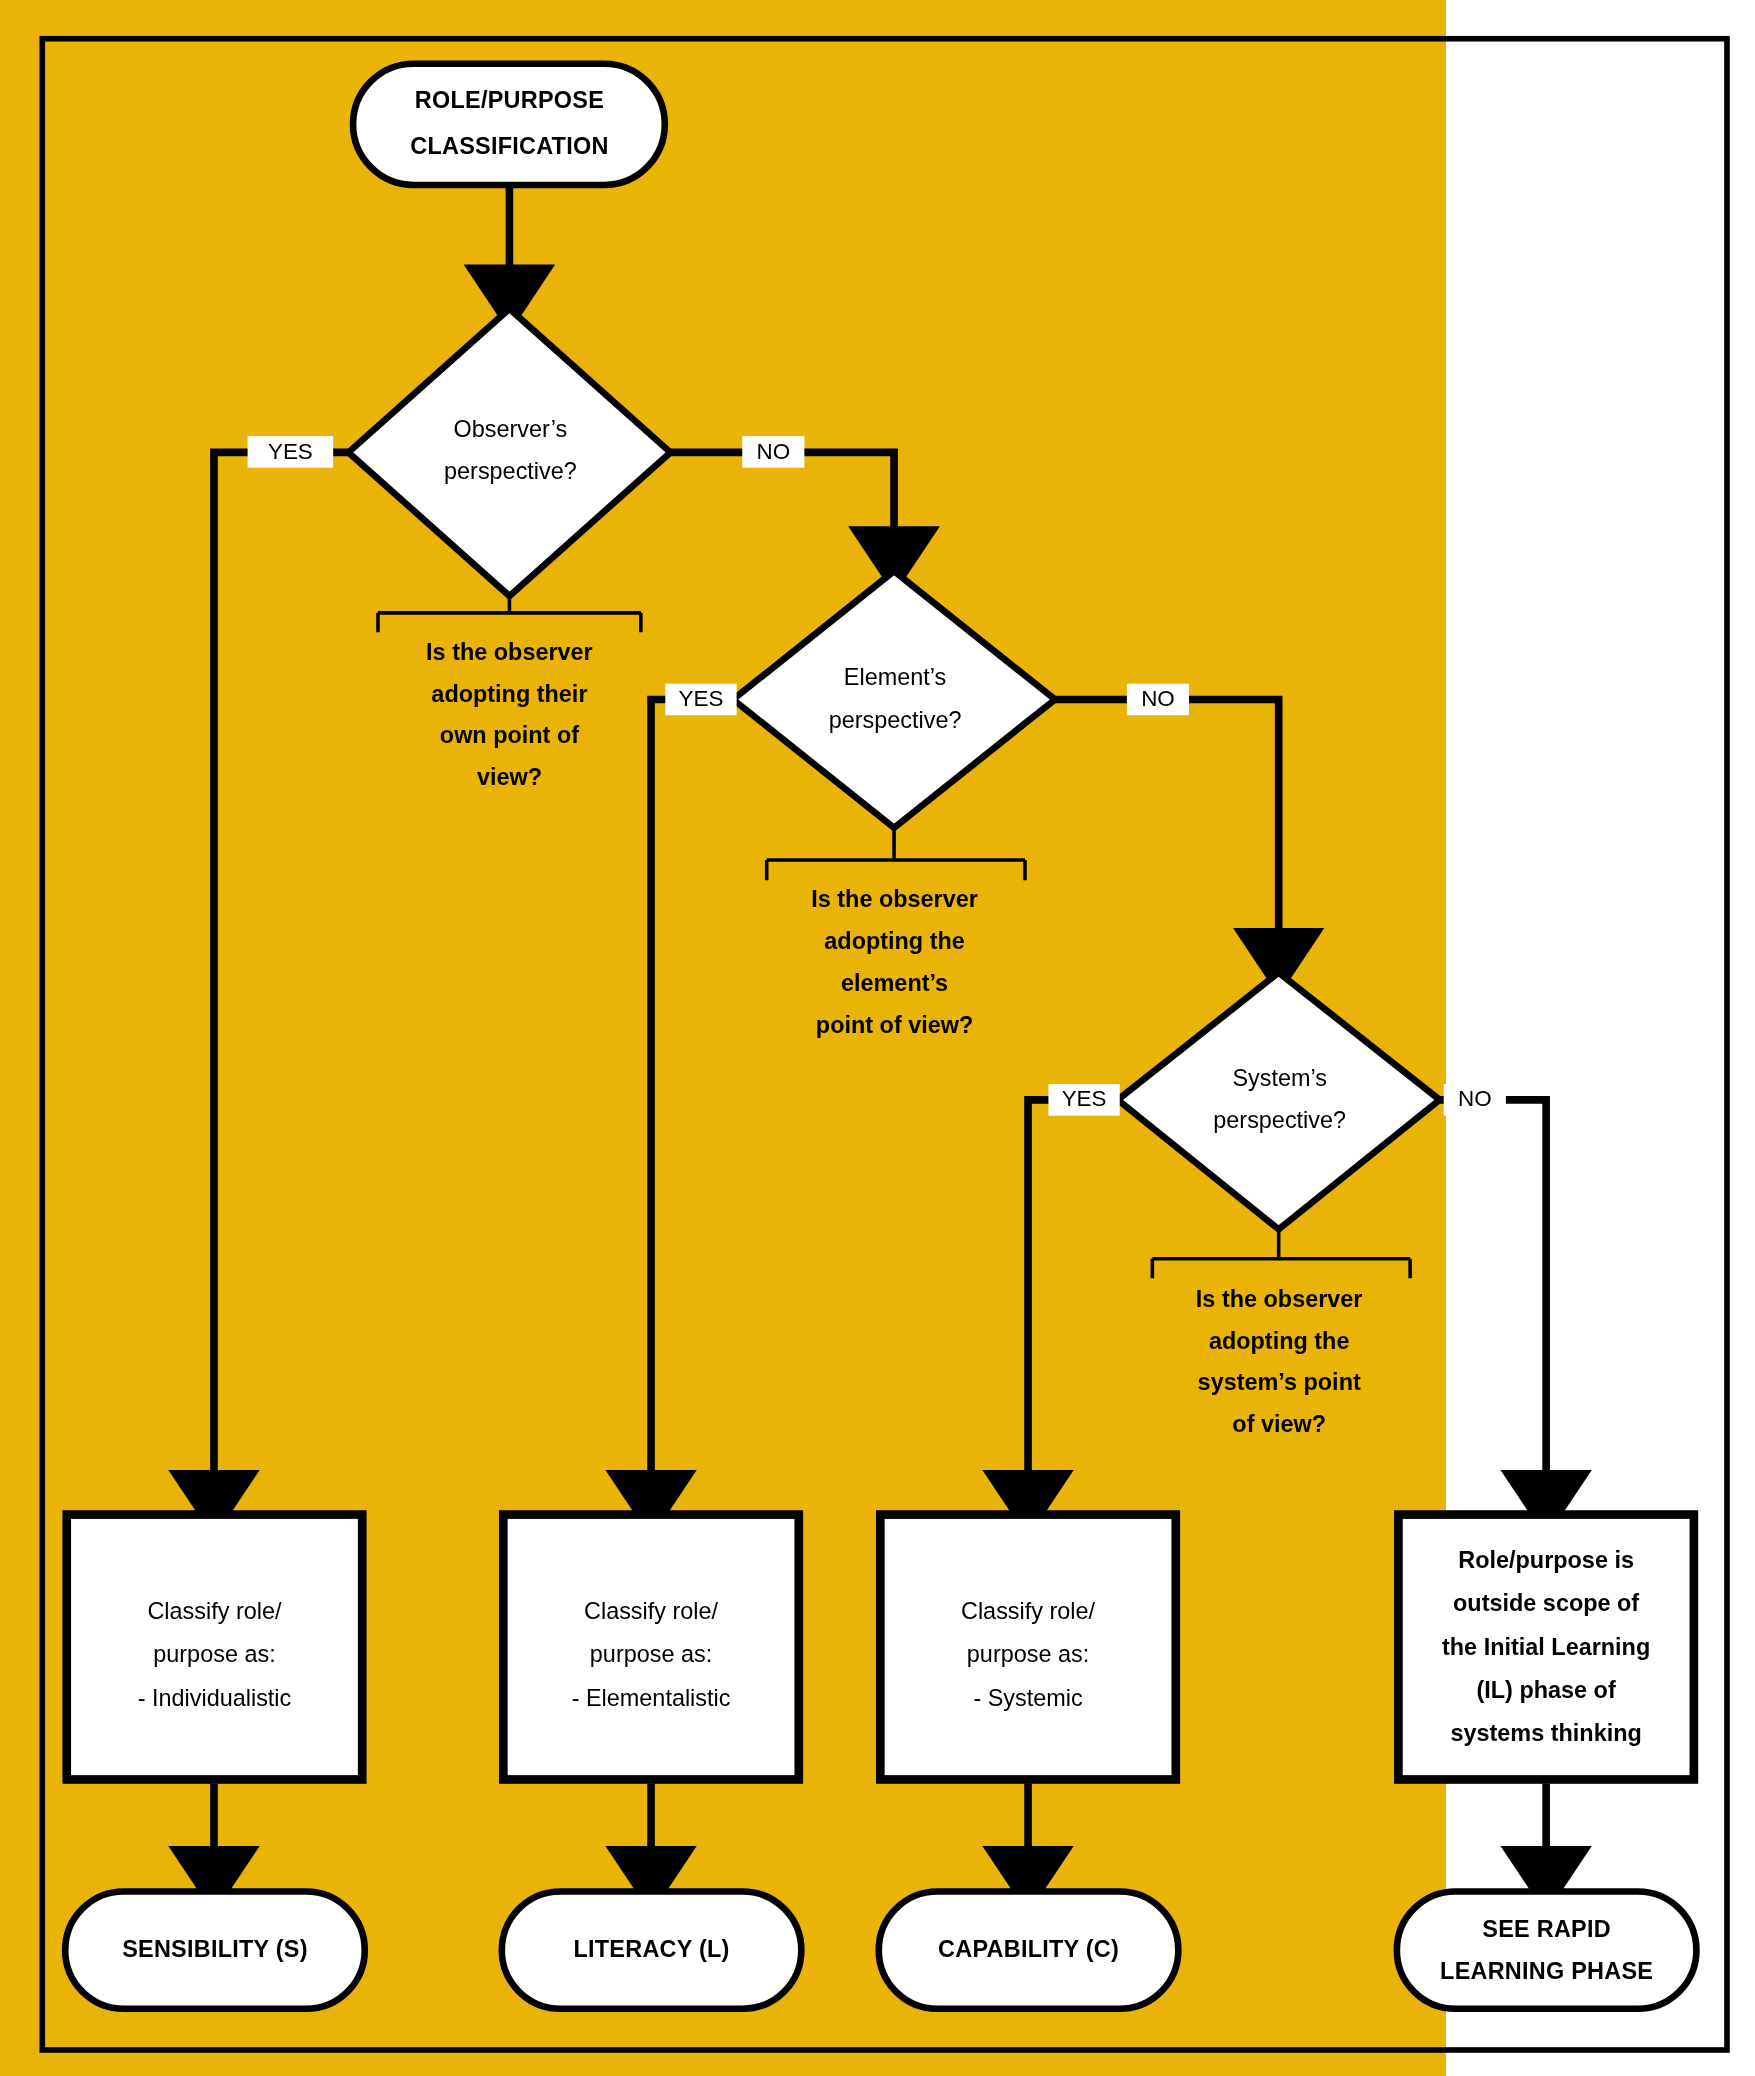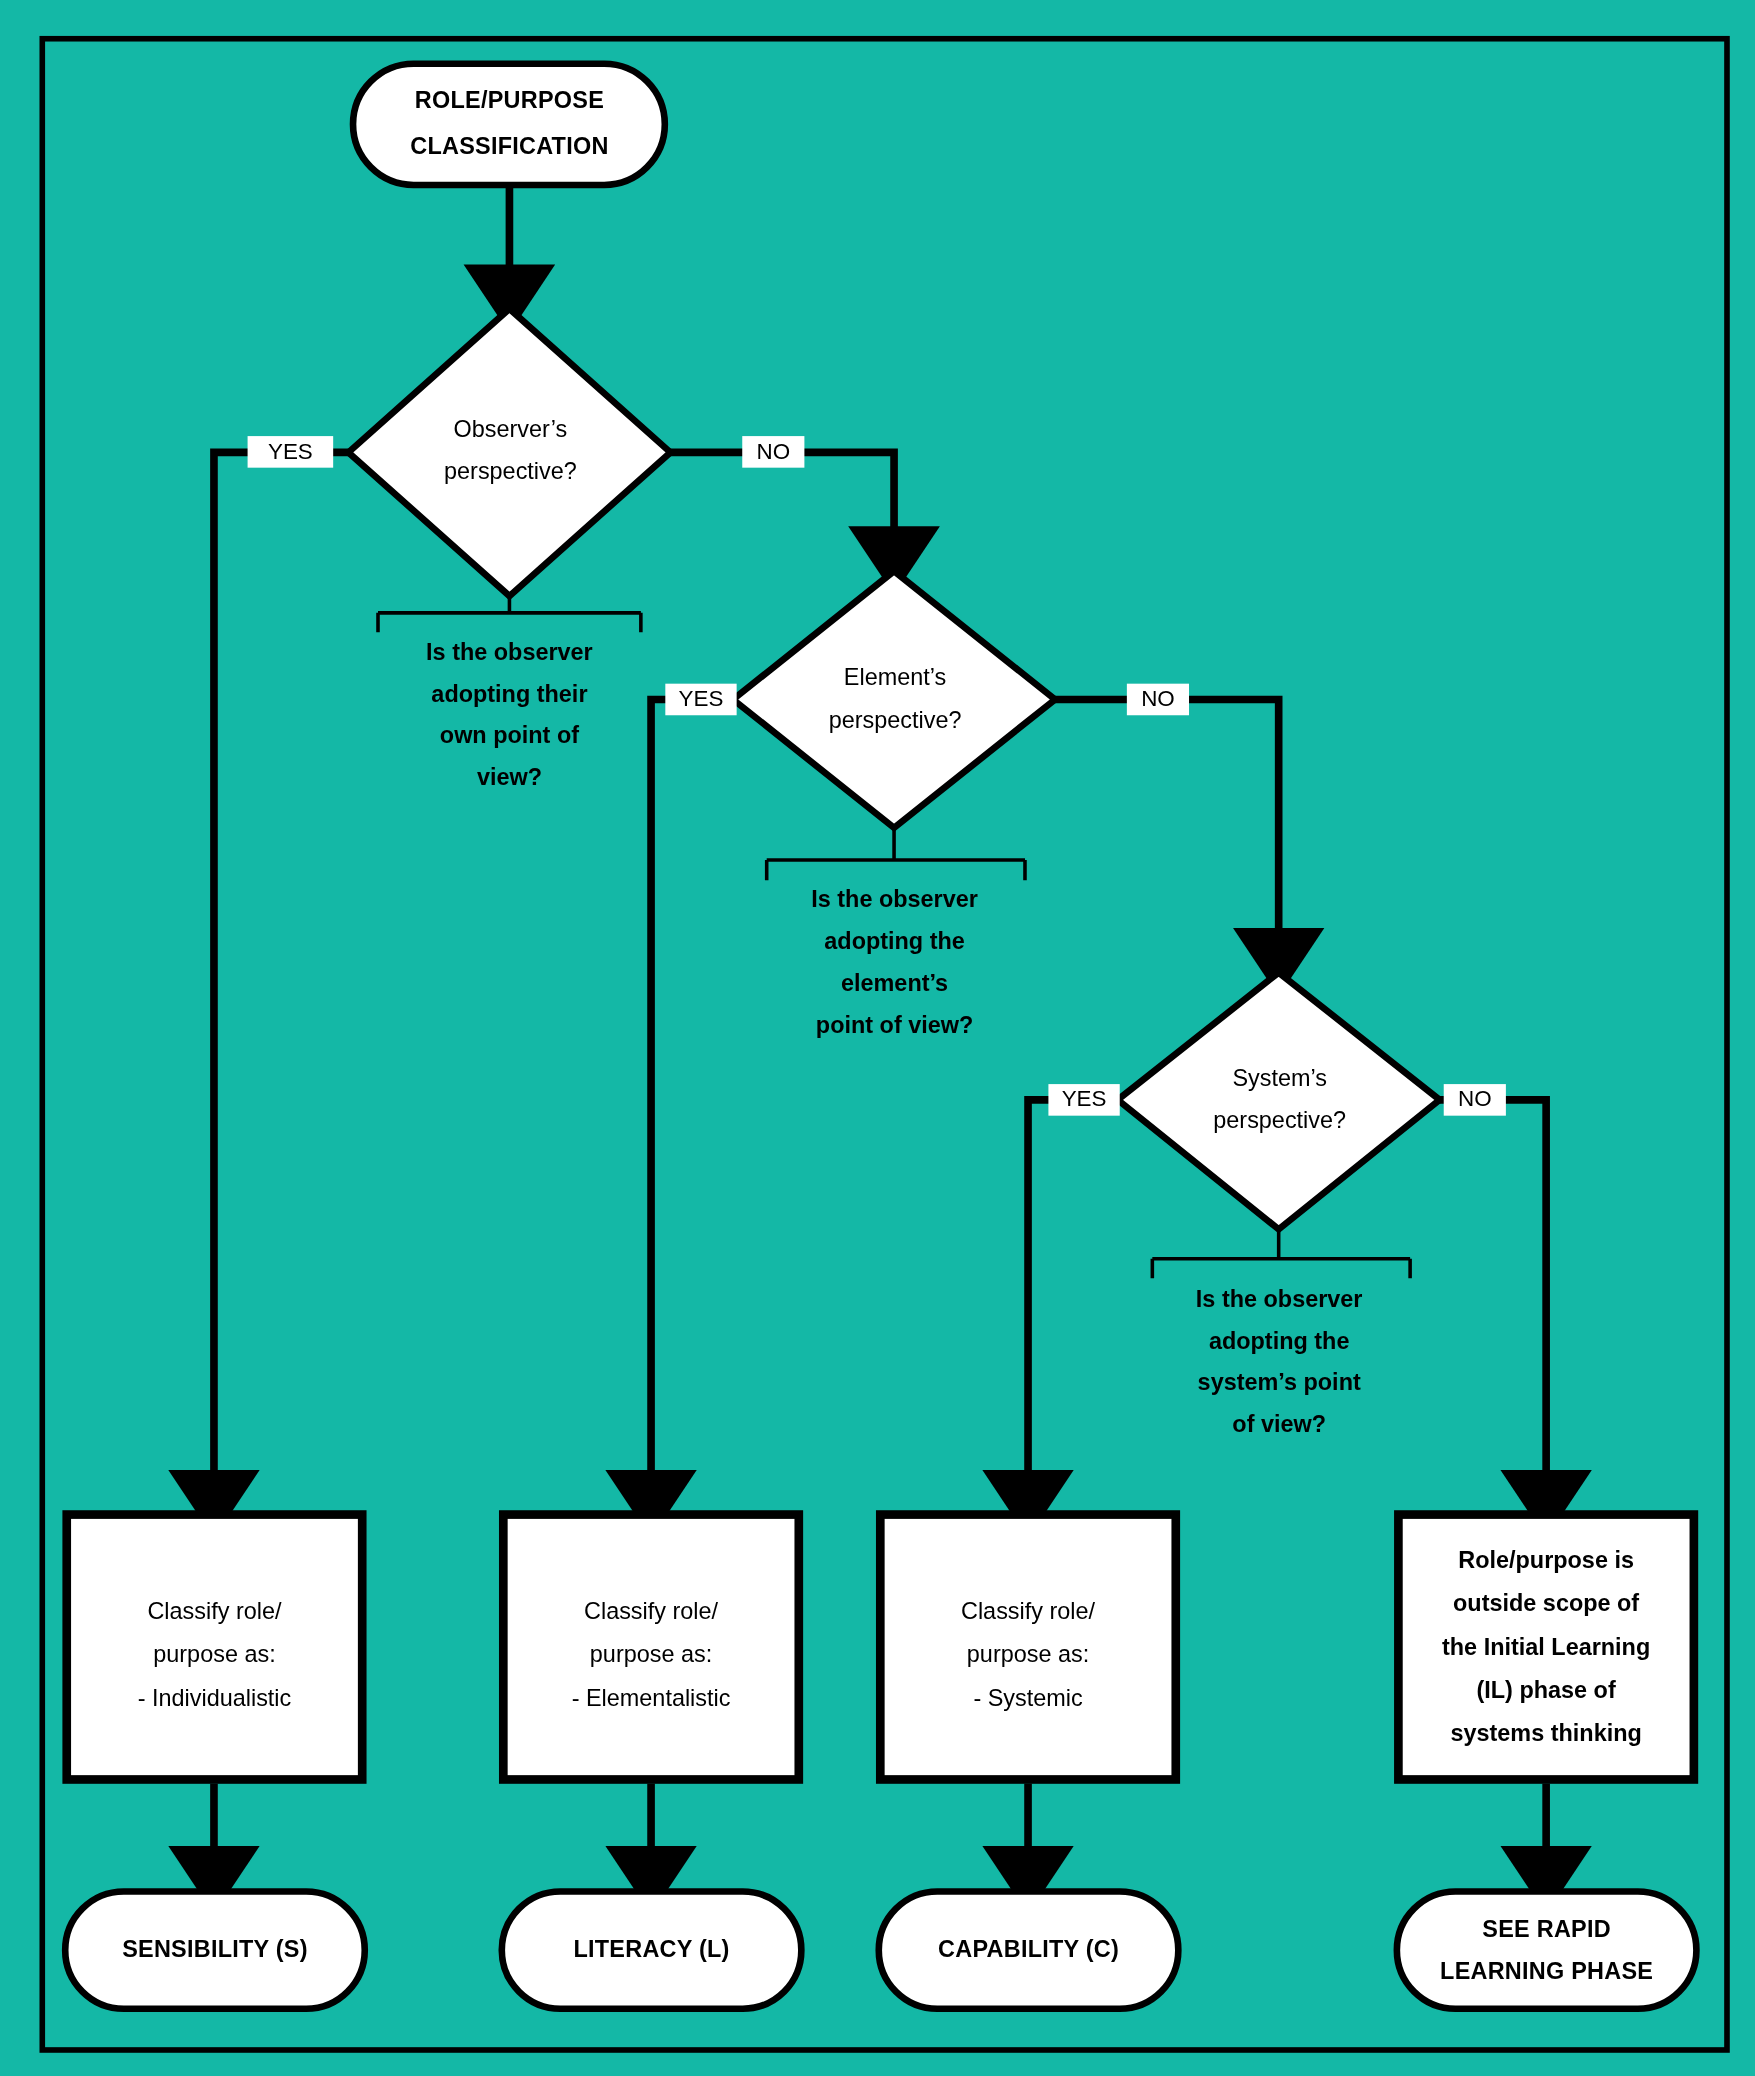--- a/index.html
+++ b/index.html
@@ -4,7 +4,7 @@
 <style>
   html,body{margin:0;padding:0;background:#ffffff;}
   body{font-family:"Liberation Sans", sans-serif;}
-  #canvas{position:relative;width:1755px;height:2077px;background:#14b8a6;text-decoration:underline;}
+  #canvas{position:relative;width:1446px;height:2077px;background:#eab308;text-decoration:underline;}
   svg{display:block;}
   .shape-stroke{fill:#ffffff;stroke:#000000;}
   .lbl{font-family:"Liberation Sans", sans-serif;fill:#000;text-anchor:middle;dominant-baseline:middle;}

